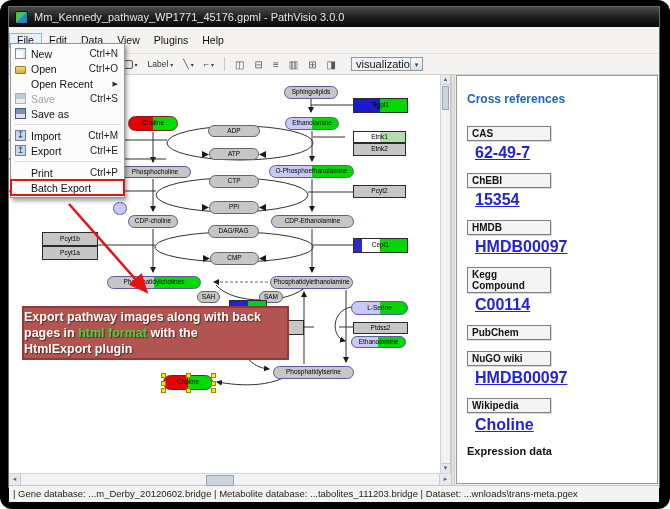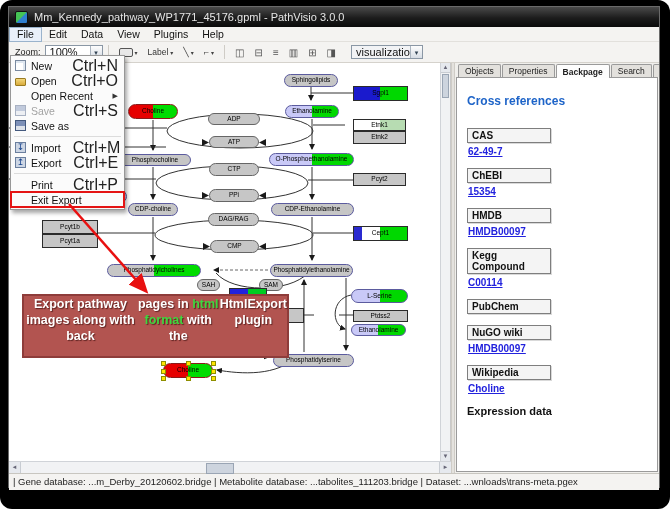--- a/index.html
+++ b/index.html
@@ -9,7 +9,7 @@
   .titlebar{height:20px;background:linear-gradient(#4a4a4a,#1c1c1c 55%,#0a0a0a);display:flex;align-items:center;color:#e6e6e6;font-size:11px;white-space:nowrap;overflow:hidden;}
   .logo{width:11px;height:11px;margin:0 6px 0 6px;background:linear-gradient(135deg,#45c455 49%,#2f7fd0 51%);border-radius:2px;border:1px solid #111;flex:none;}
   
-  .menubar{height:15px;background:#f4f3f1;display:flex;align-items:center;font-size:10.5px;border-bottom:1px solid #e2e0dc;box-sizing:border-box;}
+  .menubar{height:27px;background:#f4f3f1;display:flex;align-items:center;font-size:10.5px;border-bottom:1px solid #e2e0dc;box-sizing:border-box;}
   .mb-item{padding:0 7px;height:15px;line-height:15px;color:#111;}
   .mb-item.open{background:#e9f0fa;border:1px solid #9ab3cc;box-sizing:border-box;line-height:13px;}
   

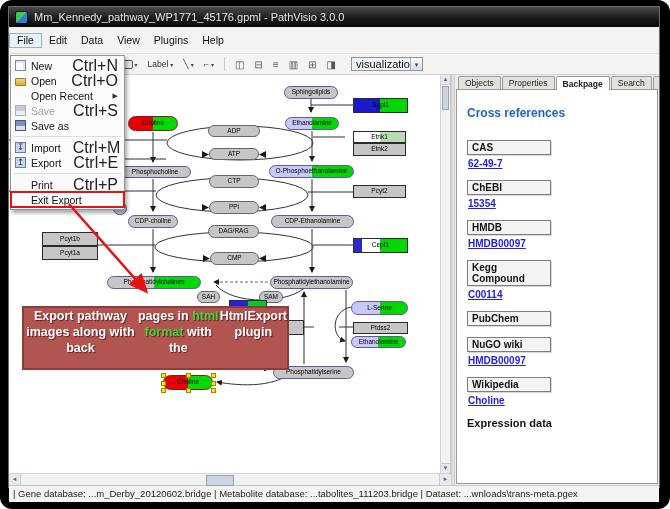--- a/index.html
+++ b/index.html
@@ -67,7 +67,7 @@
   
   .statusbar{height:16px;background:#f4f3f1;border-top:1px solid #c8c6c0;font-size:9.5px;color:#222;line-height:15px;padding-left:4px;white-space:nowrap;overflow:hidden;}
   
-  .filemenu{position:absolute;left:1px;top:48px;width:113px;background:#fbfbfb;border:1px solid #979797;box-shadow:2px 3px 4px rgba(0,0,0,.35);z-index:50;padding:2px 0;}
+  .filemenu{position:absolute;left:1px;top:36px;width:113px;background:#fbfbfb;border:1px solid #979797;box-shadow:2px 3px 4px rgba(0,0,0,.35);z-index:50;padding:2px 0;}
   .menu-item{display:flex;align-items:center;height:15px;padding:0 6px 0 4px;font-size:10.5px;color:#111;}
   .menu-item.highlighted{outline:2px solid #e41414;outline-offset:-1px;}
   .menu-item.disabled .mi-label{color:#a3a3a3;}

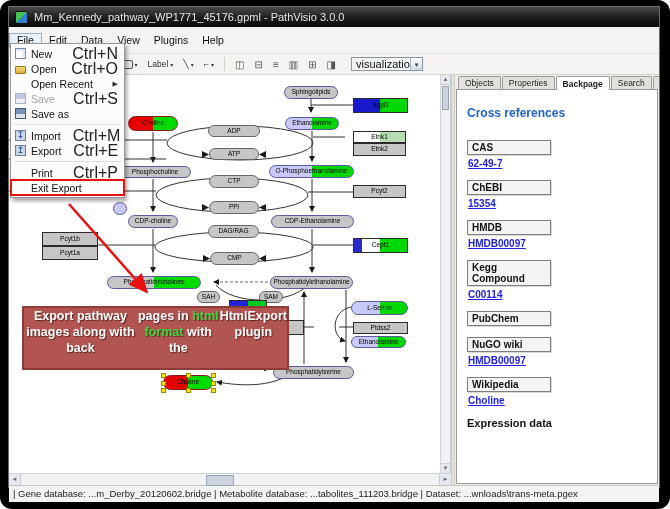--- a/index.html
+++ b/index.html
@@ -80,7 +80,7 @@
   .import-icon::after{content:"↧";font-size:9px;line-height:9px;color:#13408a;display:block;}
   .export-icon::after{content:"↥";font-size:9px;line-height:9px;color:#13408a;display:block;}
   .mi-label{white-space:nowrap;}
-  .mi-short{margin-left:auto;padding-left:12px;font-size:16px;color:#222;}
+  .mi-short{margin-left:auto;padding-left:12px;font-size:10px;color:#222;}
   .mi-short.sub{font-size:7px;color:#333;}
   .menu-sep{height:1px;background:#dcdcdc;margin:3px 3px;}
   .red-arrow{position:absolute;left:0;top:0;width:652px;height:480px;pointer-events:none;z-index:60;}

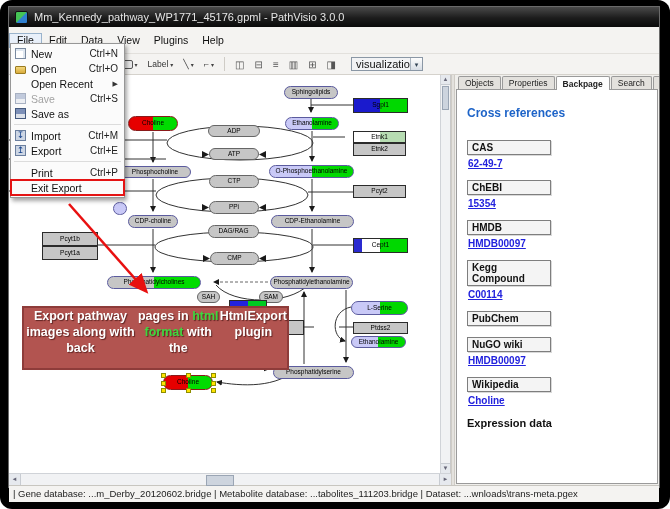--- a/index.html
+++ b/index.html
@@ -321,13 +321,6 @@
       <div class="divider"></div>
 
       <div class="panel">
-        <div class="tabs" id="tabs">
-            <span class="tab">Objects</span>
-            <span class="tab">Properties</span>
-            <span class="tab active">Backpage</span>
-            <span class="tab">Search</span>
-            <span class="tab">Legend</span>
-          </div>
         <div class="panel-content">
           <div class="xref-heading">Cross references</div>
           <div id="sections">

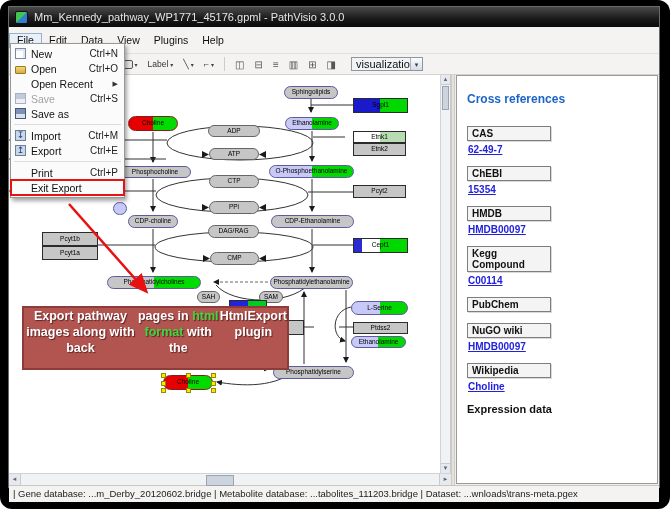--- a/index.html
+++ b/index.html
@@ -61,7 +61,7 @@
   .xref-heading{color:#1e64c8;font-weight:bold;font-size:12px;margin:16px 0 20px 0;}
   .section{margin-bottom:11px;}
   .sec-box{width:84px;box-sizing:border-box;border:1px solid #7e7e7e;background:#f4f4f4;box-shadow:1px 1px 0 #d9d9d9;font-weight:bold;font-size:10px;padding:1px 4px;color:#111;}
-  .sec-link{margin:3px 0 0 1px;font-size:10px;font-weight:bold;color:#2222dd;text-decoration:underline;cursor:pointer;}
+  .sec-link{margin:3px 0 0 8px;font-size:16px;font-weight:bold;color:#2222dd;text-decoration:underline;cursor:pointer;}
   .sec-val{margin:3px 0 0 1px;font-size:10px;color:#222;}
   .expr-heading{font-weight:bold;font-size:11px;color:#111;margin-top:6px;}
   

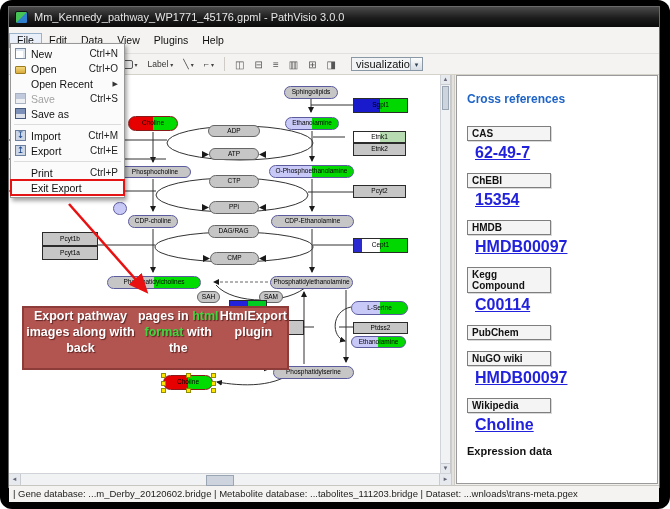--- a/index.html
+++ b/index.html
@@ -405,7 +405,7 @@
           </div>
           <div class="menu-item highlighted">
             <span class="mi-icon "></span>
-            <span class="mi-label">Exit Export</span>
+            <span class="mi-label">Batch Export</span>
             <span class="mi-short"></span>
           </div>
         </div>

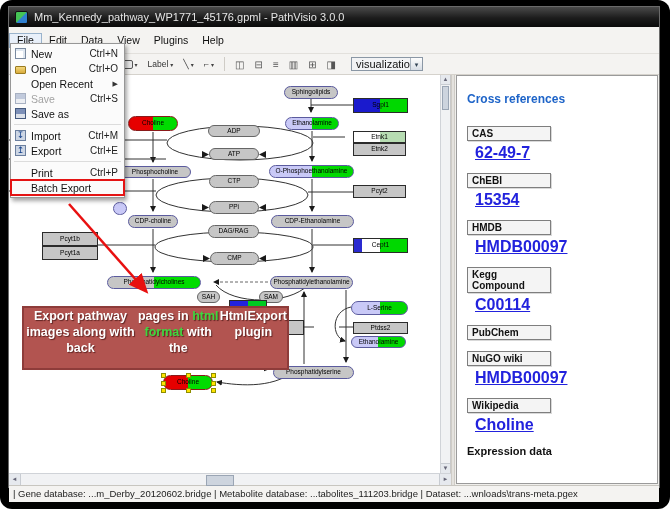--- a/index.html
+++ b/index.html
@@ -39,7 +39,7 @@
   .nlabel{font-size:6.5px;color:#000;white-space:nowrap;line-height:1;}
   .handle{position:absolute;width:5px;height:5px;background:#ffe400;border:1px solid #8e8e00;box-sizing:border-box;}
   
-  .annotation{position:absolute;left:13px;top:231px;width:267px;height:64px;background:#b25450;border:2px solid #8e3c3a;box-sizing:border-box;display:flex;flex-direction:row;justify-content:center;text-align:center;z-index:30;}
+  .annotation{position:absolute;left:13px;top:231px;width:267px;height:54px;background:#b25450;border:2px solid #8e3c3a;box-sizing:border-box;display:flex;flex-direction:column;justify-content:center;text-align:left;z-index:30;}
   .a-line{font-size:12.5px;font-weight:bold;color:#fff;line-height:16px;text-shadow:1px 1px 1px #5e2321;}
   .a-line .hl{color:#3fd63f;}
   

